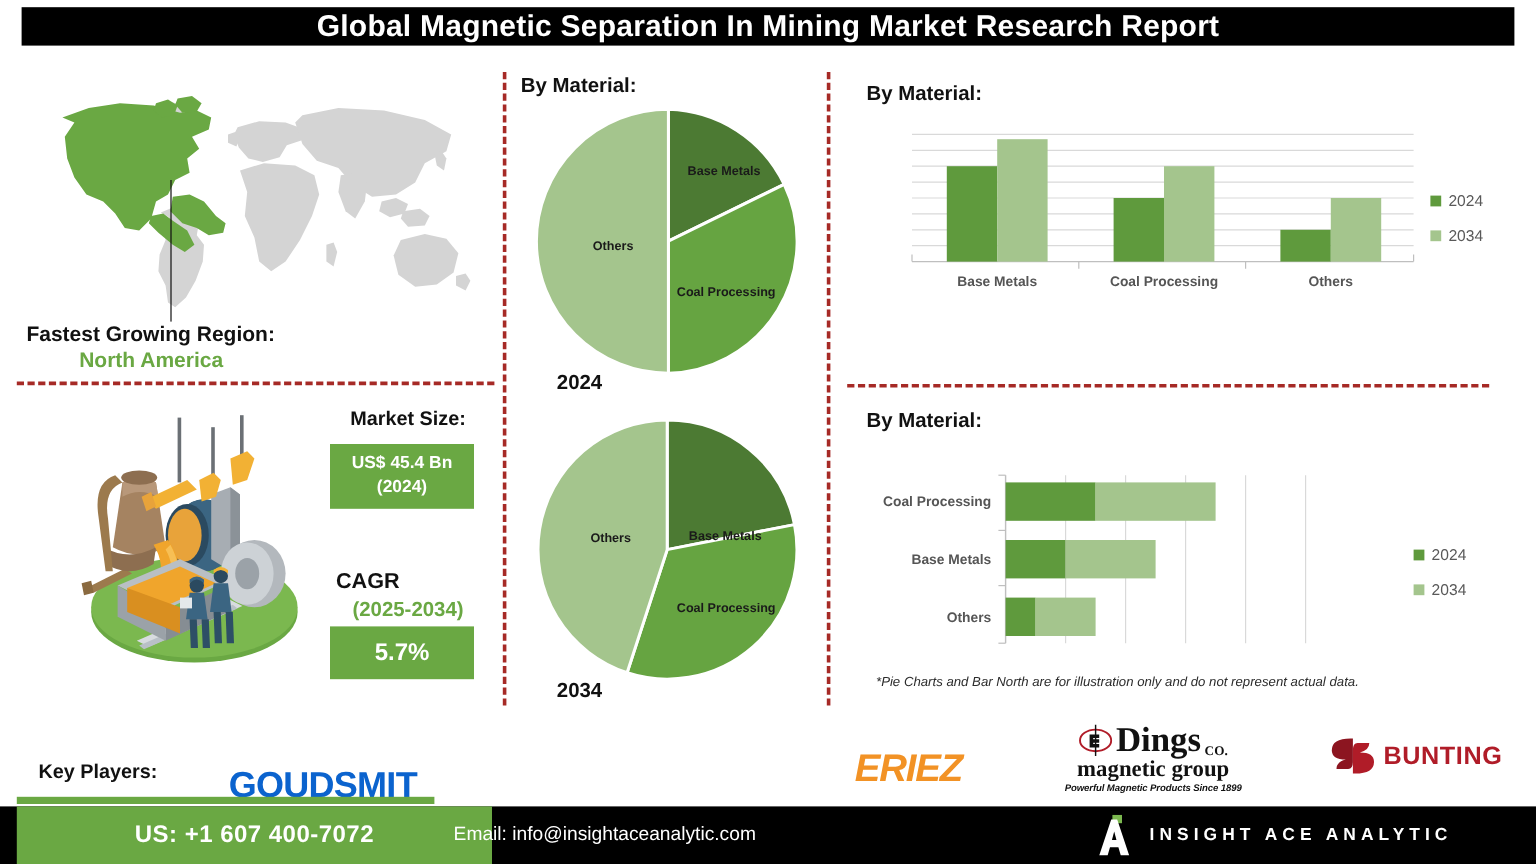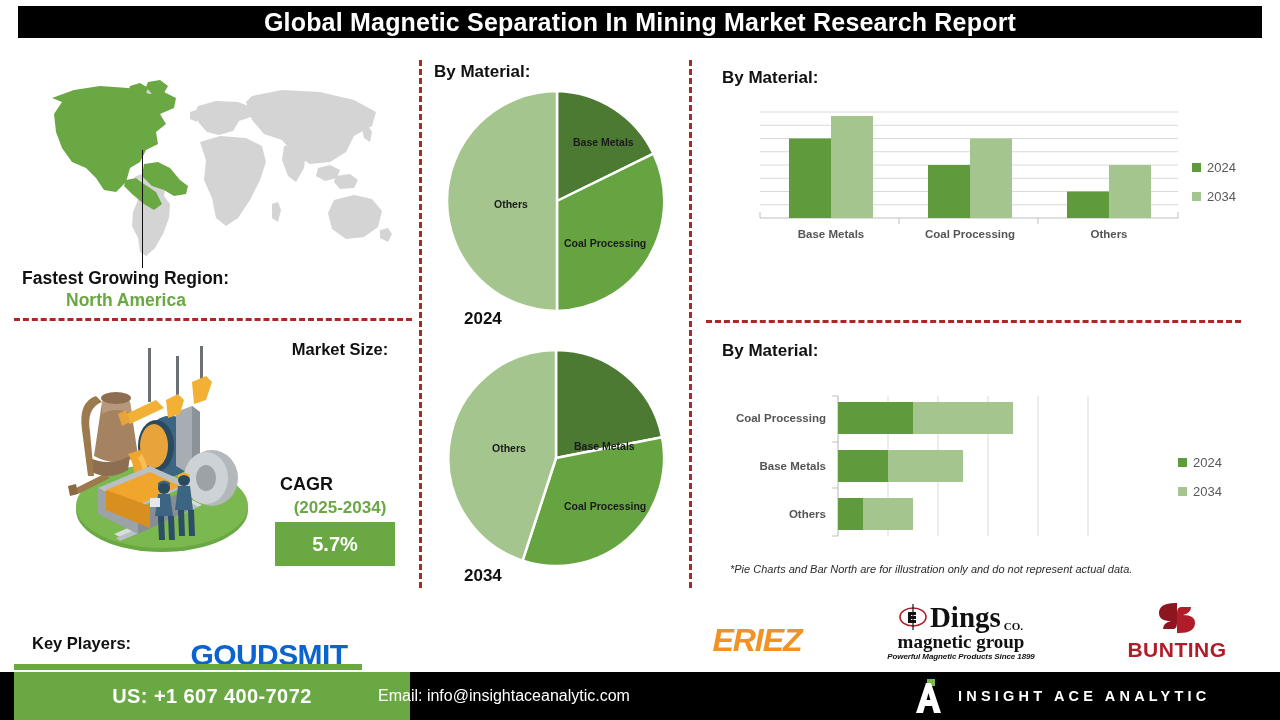--- a/index.html
+++ b/index.html
@@ -280,6 +280,10 @@
   </div>
 
   <div class="ms-title">Market Size:</div>
+  <div class="ms-box">
+    <span>US$ 45.4 Bn</span>
+    <span>(2024)</span>
+  </div>
   <div class="cagr-title">CAGR</div>
   <div class="cagr-years">(2025-2034)</div>
   <div class="cagr-box">

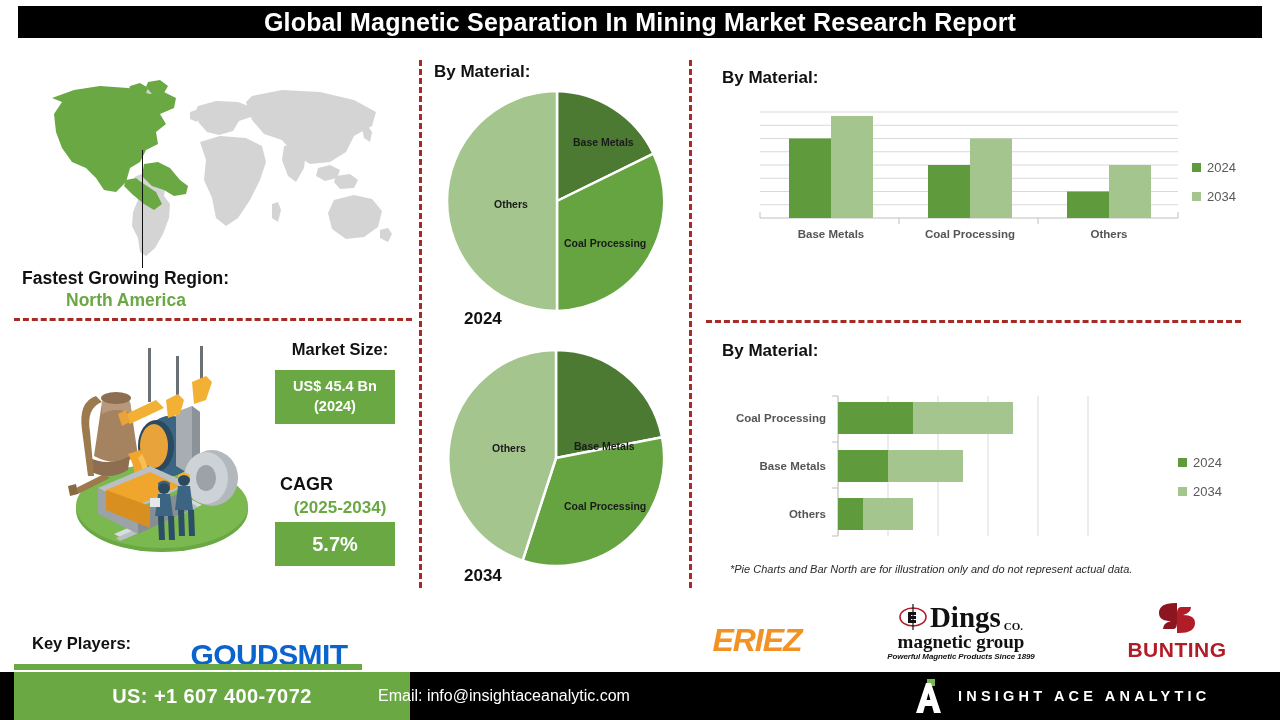--- a/index.html
+++ b/index.html
@@ -132,7 +132,7 @@
   .dings .d-grp { font-family:"Liberation Serif", serif; font-size:19px; font-weight:bold; color:#111; line-height:1.1; }
   .dings .d-tag { font-size:8px; font-weight:bold; font-style:italic; color:#111; letter-spacing:-.1px; }
 
-  .bunting { left:1102px; top:598px; width:150px; height:66px; flex-direction:column; }
+  .bunting { left:1102px; top:598px; width:150px; height:66px; flex-direction:row; }
   .bunting .b-txt { font-size:21px; font-weight:bold; color:#B01C28; letter-spacing:.5px; }
 
   

